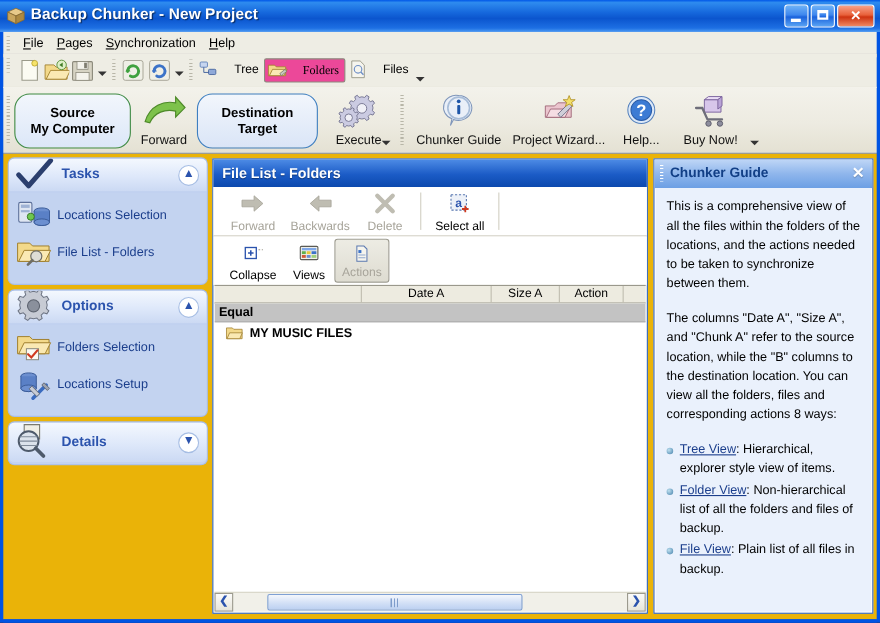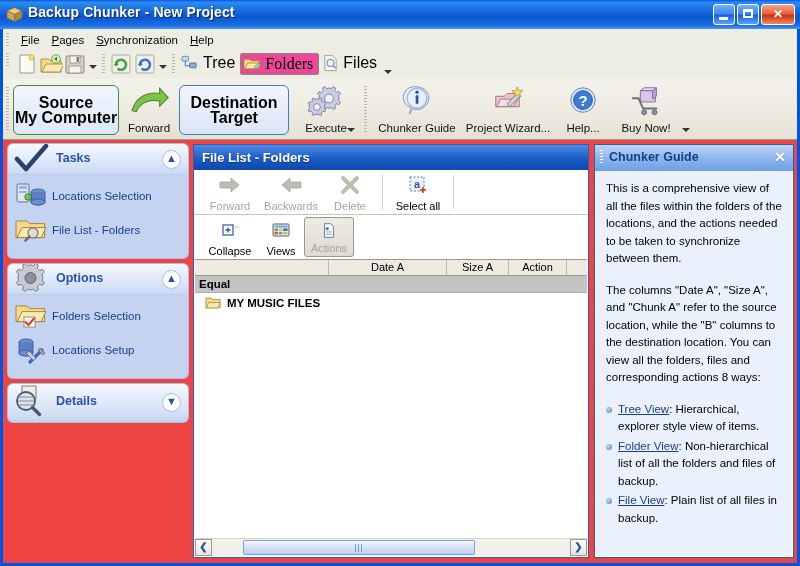--- a/index.html
+++ b/index.html
@@ -106,7 +106,7 @@
     border: 1px solid #8C8A7E; background: #ec4899; border-radius: 2px; font-family: Liberation Serif, serif;
   }
   .st-labeled .lbl {
-    float: left; line-height: 20px; font-size: 16px; color: #000; margin-left: 3px;
+    float: left; line-height: 20px; font-size: 11px; color: #000; margin-left: 13px;
   }
   .st-ico { float: left; width: 19px; height: 20px; position: relative; }
 

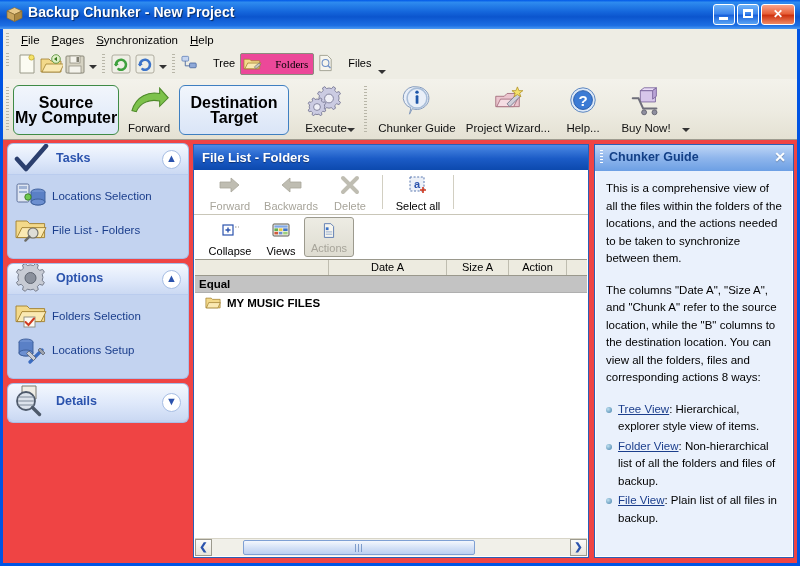--- a/index.html
+++ b/index.html
@@ -131,9 +131,9 @@
   }
   .panelbtn {
     float: left; height: 50px; margin-top: 6px;
-    border-radius: 6px; box-sizing: border-box;
+    border-radius: 14px; box-sizing: border-box;
     display: flex; align-items: center; justify-content: center;
-    text-align: center; font-weight: bold; font-size: 16px; color: #000;
+    text-align: center; font-weight: bold; font-size: 12px; color: #000;
     line-height: 15px;
   }
   .panelbtn.src {

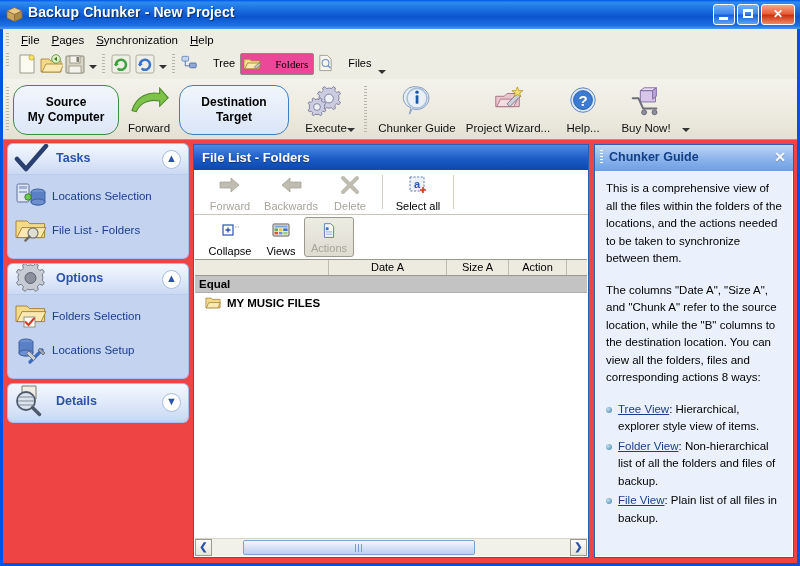--- a/index.html
+++ b/index.html
@@ -153,7 +153,7 @@
   
   .workspace {
     position: absolute; left: 3px; top: 140px; width: 794px; height: 423px;
-    background: #ef4444;
+    background: #eab308;
   }
 
   

